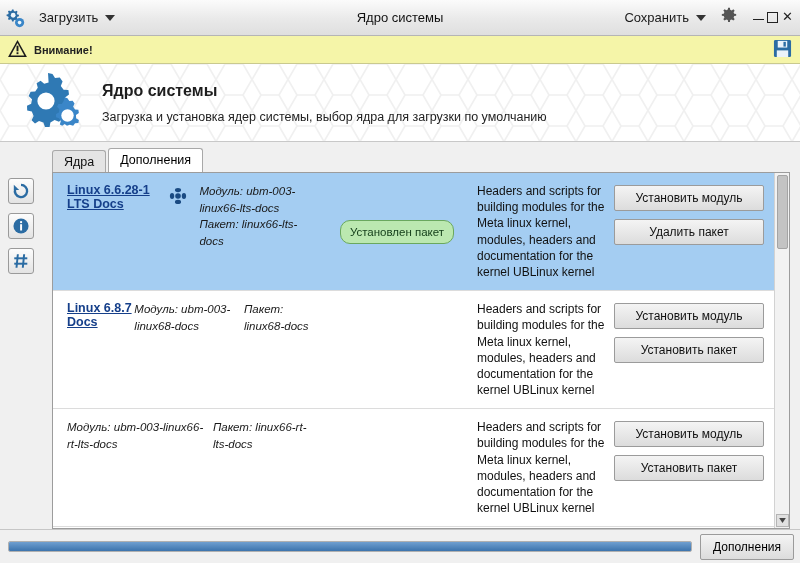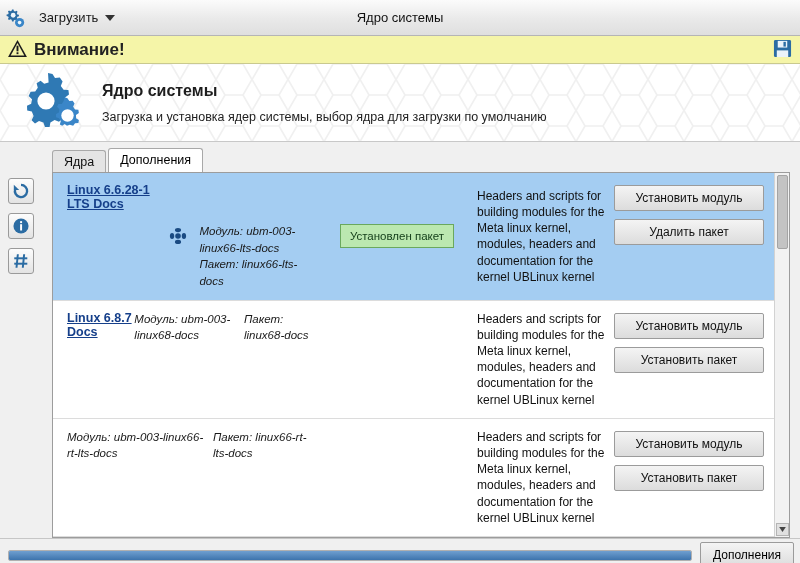--- a/index.html
+++ b/index.html
@@ -164,6 +164,22 @@
 
     <div class="win-title">Ядро системы</div>
 
+    <div class="tb-right">
+      <div class="menu-btn">
+        <span>Сохранить</span>
+        <span class="caret"></span>
+      </div>
+      <span>
+        <svg width="20" height="20" viewBox="0 0 24 24">
+          <path fill="#555" d="M12 8.5A3.5 3.5 0 1 0 12 15.5A3.5 3.5 0 1 0 12 8.5M10.9 2l-.3 2.3-1.9.8-1.9-1.3-1.6 1.6 1.3 1.9-.8 1.9-2.3.3v2.2l2.3.3.8 1.9-1.3 1.9 1.6 1.6 1.9-1.3 1.9.8.3 2.3h2.2l.3-2.3 1.9-.8 1.9 1.3 1.6-1.6-1.3-1.9.8-1.9 2.3-.3V9.7l-2.3-.3-.8-1.9 1.3-1.9-1.6-1.6-1.9 1.3-1.9-.8L13.1 2z"></path>
+        </svg>
+      </span>
+      <div class="wbtns">
+        <span class="wbtn min"></span>
+        <span class="wbtn sq"></span>
+        <span class="wbtn">✕</span>
+      </div>
+    </div>
   </div>
 
   <div class="warnbar">

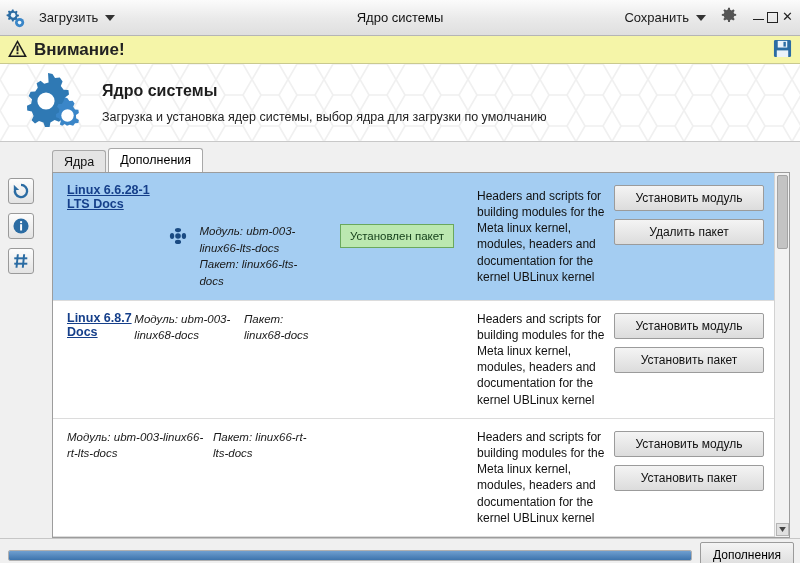--- a/index.html
+++ b/index.html
@@ -47,7 +47,7 @@
     border-bottom: 1px solid #c9c98f;
     display: flex; align-items: center; padding: 0 8px; gap: 7px;
   }
-  .warn-text { font-size: 17px; font-weight: bold; color: #222; }
+  .warn-text { font-size: 11px; font-weight: bold; color: #222; }
   .save-ico { margin-left: auto; }
 
   

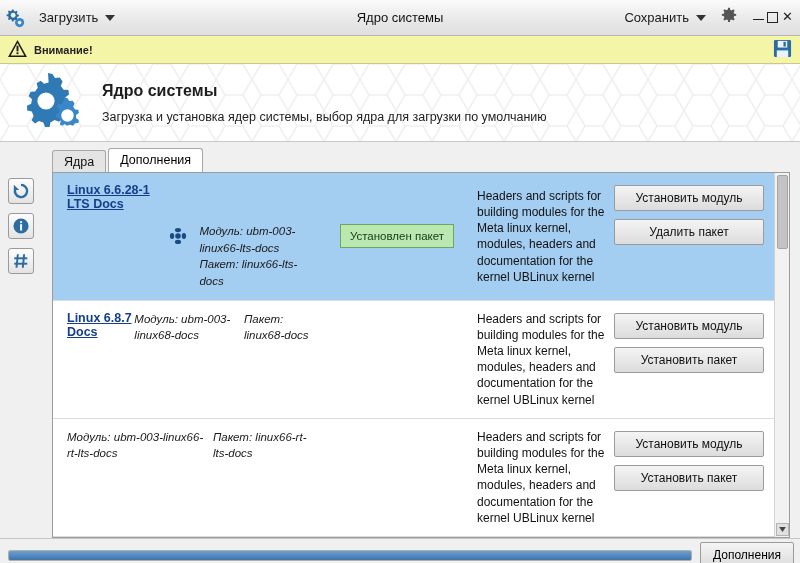--- a/index.html
+++ b/index.html
@@ -121,7 +121,7 @@
     font-size: 12px; padding: 5px 12px; text-align: center; color: #111; cursor: default;
   }
   .row .pkgicon { width: 18px; height: 18px; margin-top: 4px; }
-  .leftwrap { display: flex; gap: 12px; margin-top: 40px; }
+  .leftwrap { display: flex; gap: 12px; }
 
   
   .footer {

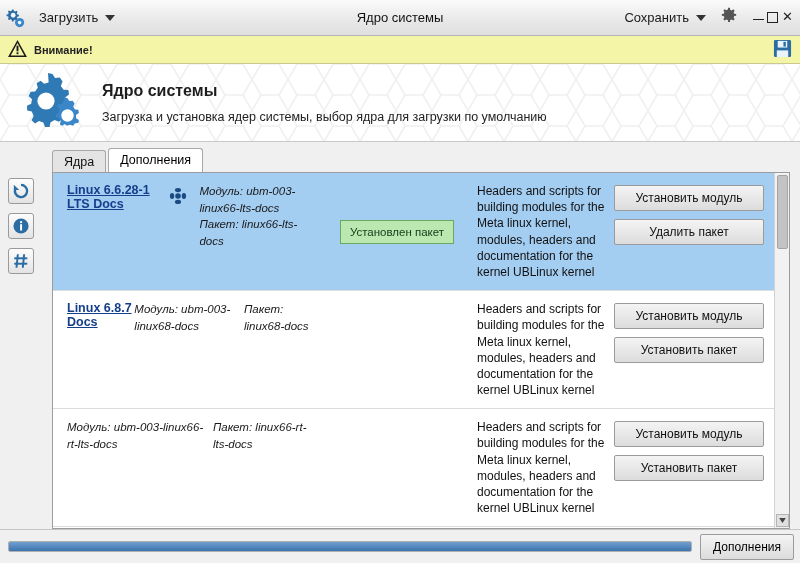--- a/index.html
+++ b/index.html
@@ -111,7 +111,7 @@
   .row-badgecol { flex: 0 0 160px; display: flex; align-items: center; justify-content: center; }
   .badge {
     background: #bbe8b0; border: 1px solid #6aa85e; color: #16401b;
-    font-size: 11.5px; padding: 5px 9px; border-radius: 0; text-align: center;
+    font-size: 11.5px; padding: 5px 9px; border-radius: 10px; text-align: center;
   }
   .row-desc { flex: 1 1 auto; font-size: 12px; color: #111; line-height: 1.35; padding-right: 8px; align-self: center; }
   .row-btns { flex: 0 0 150px; display: flex; flex-direction: column; gap: 8px; align-items: stretch; justify-content: flex-start; padding-top: 2px; }

